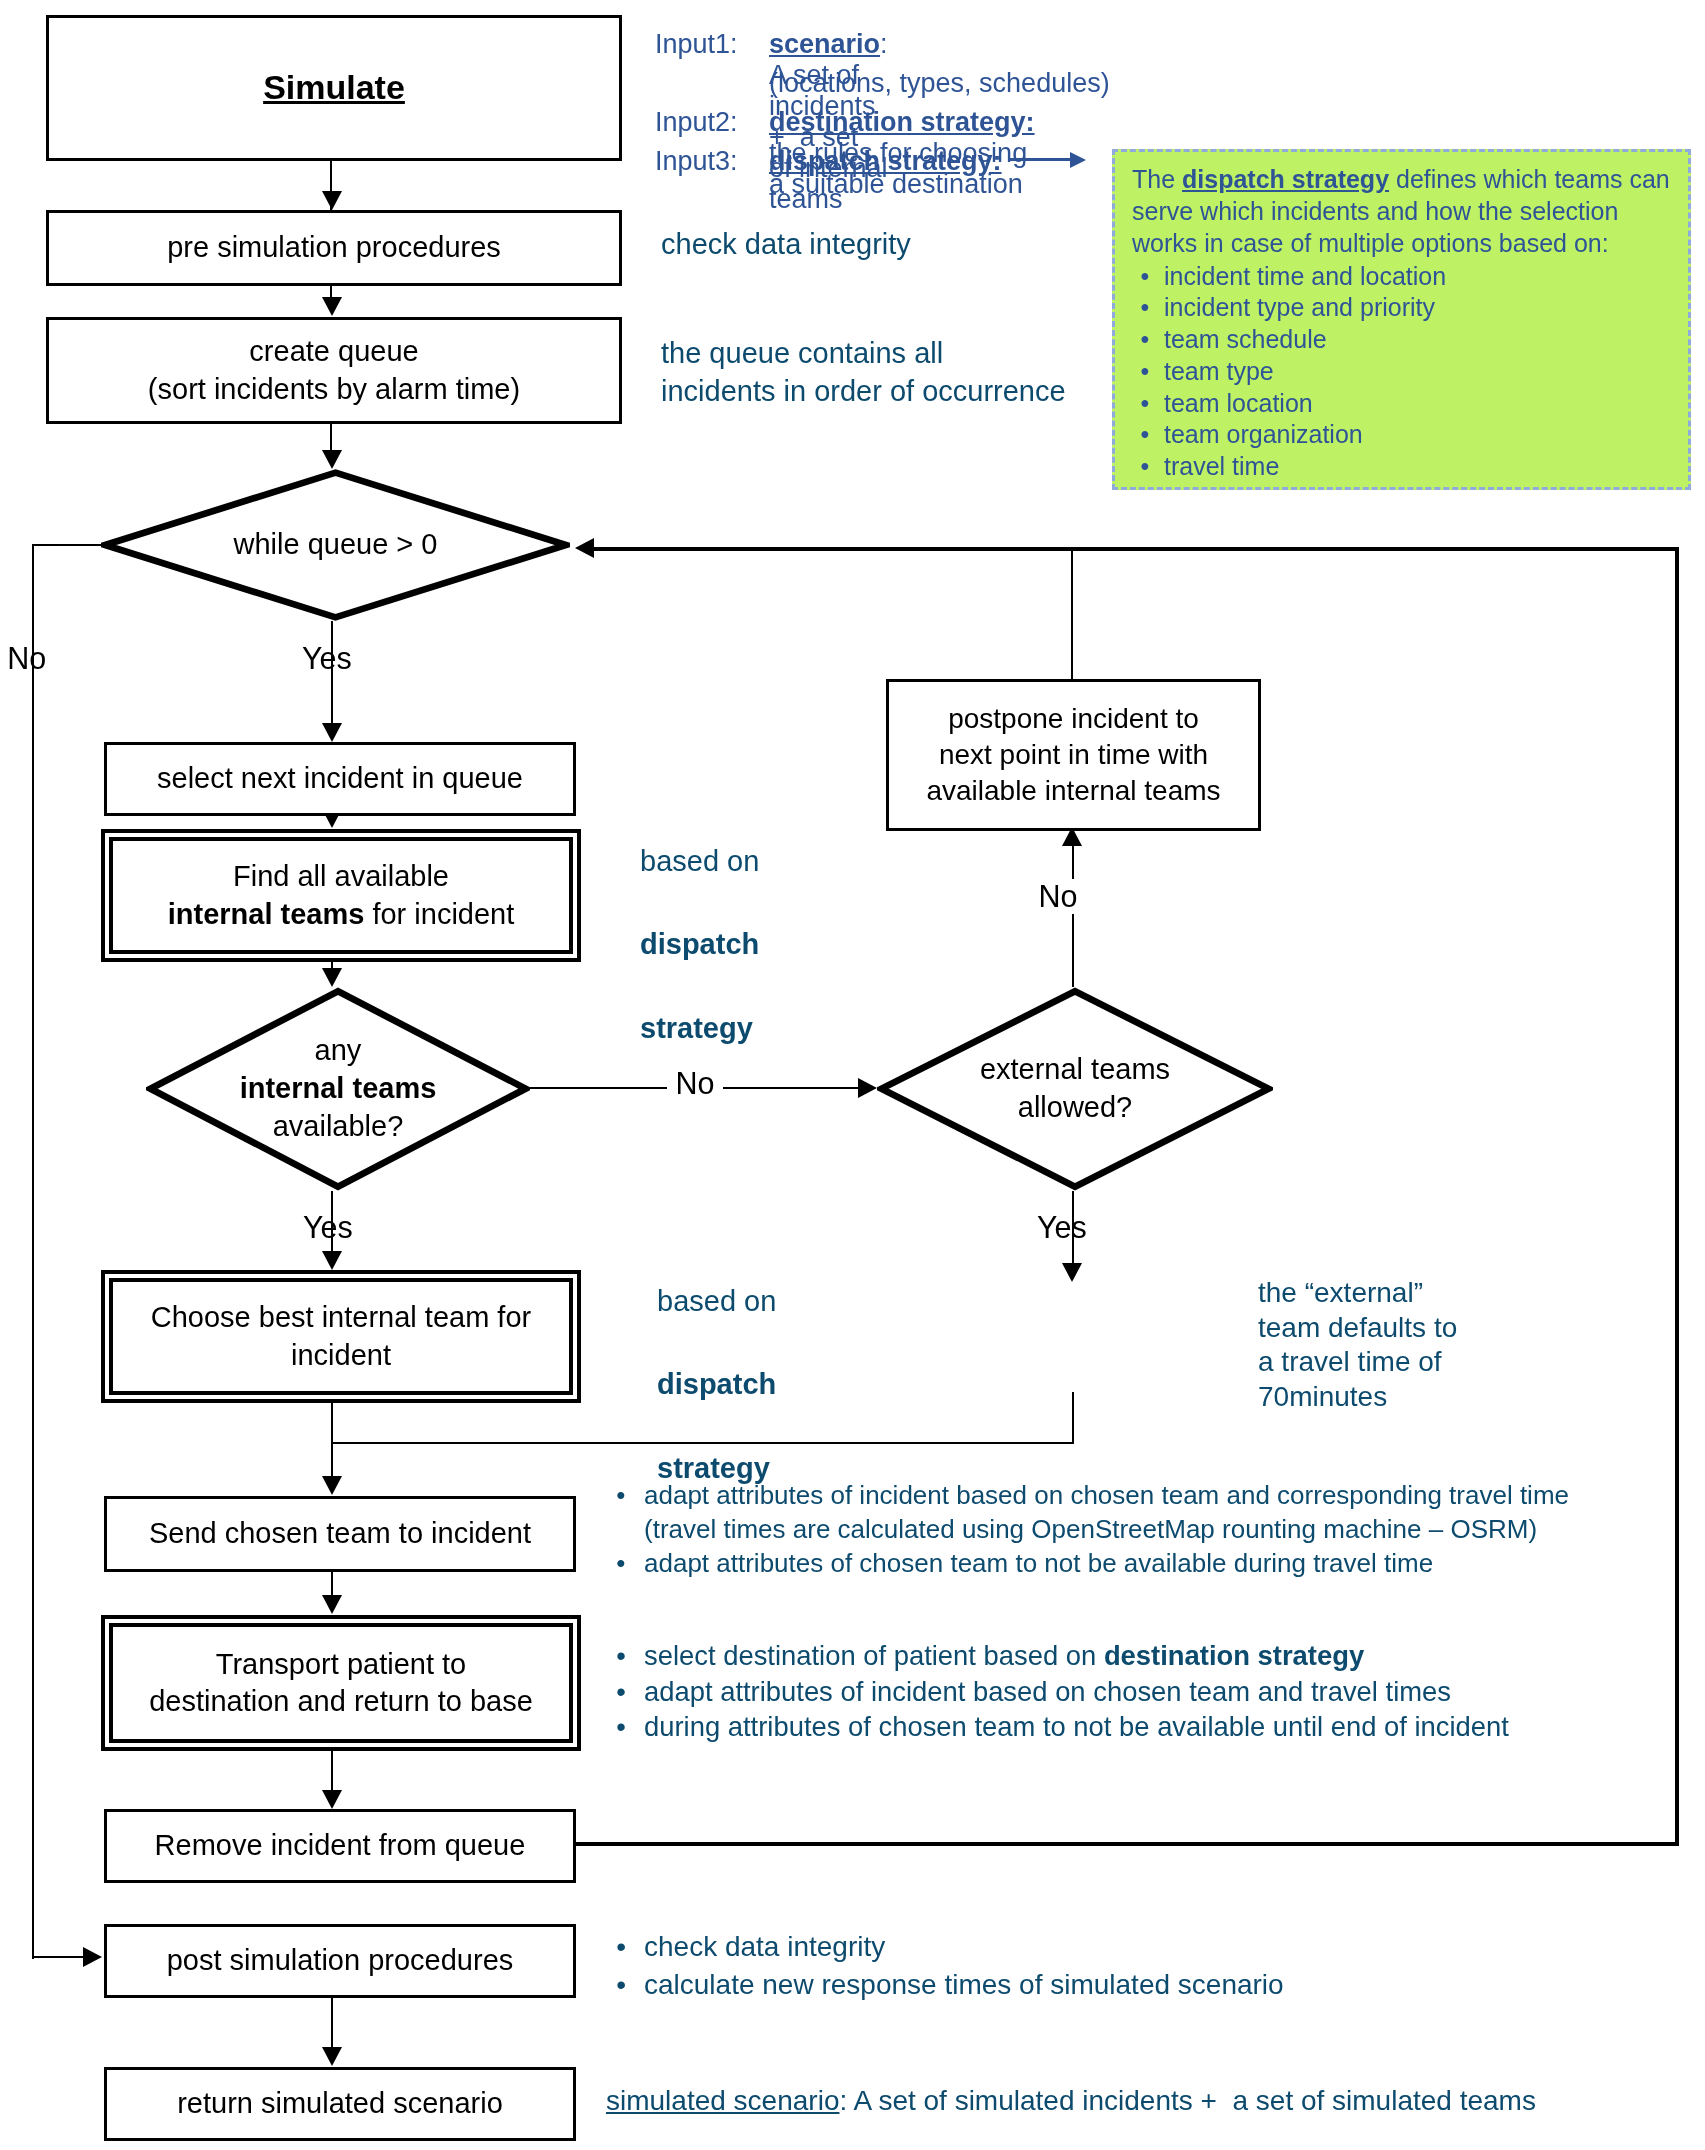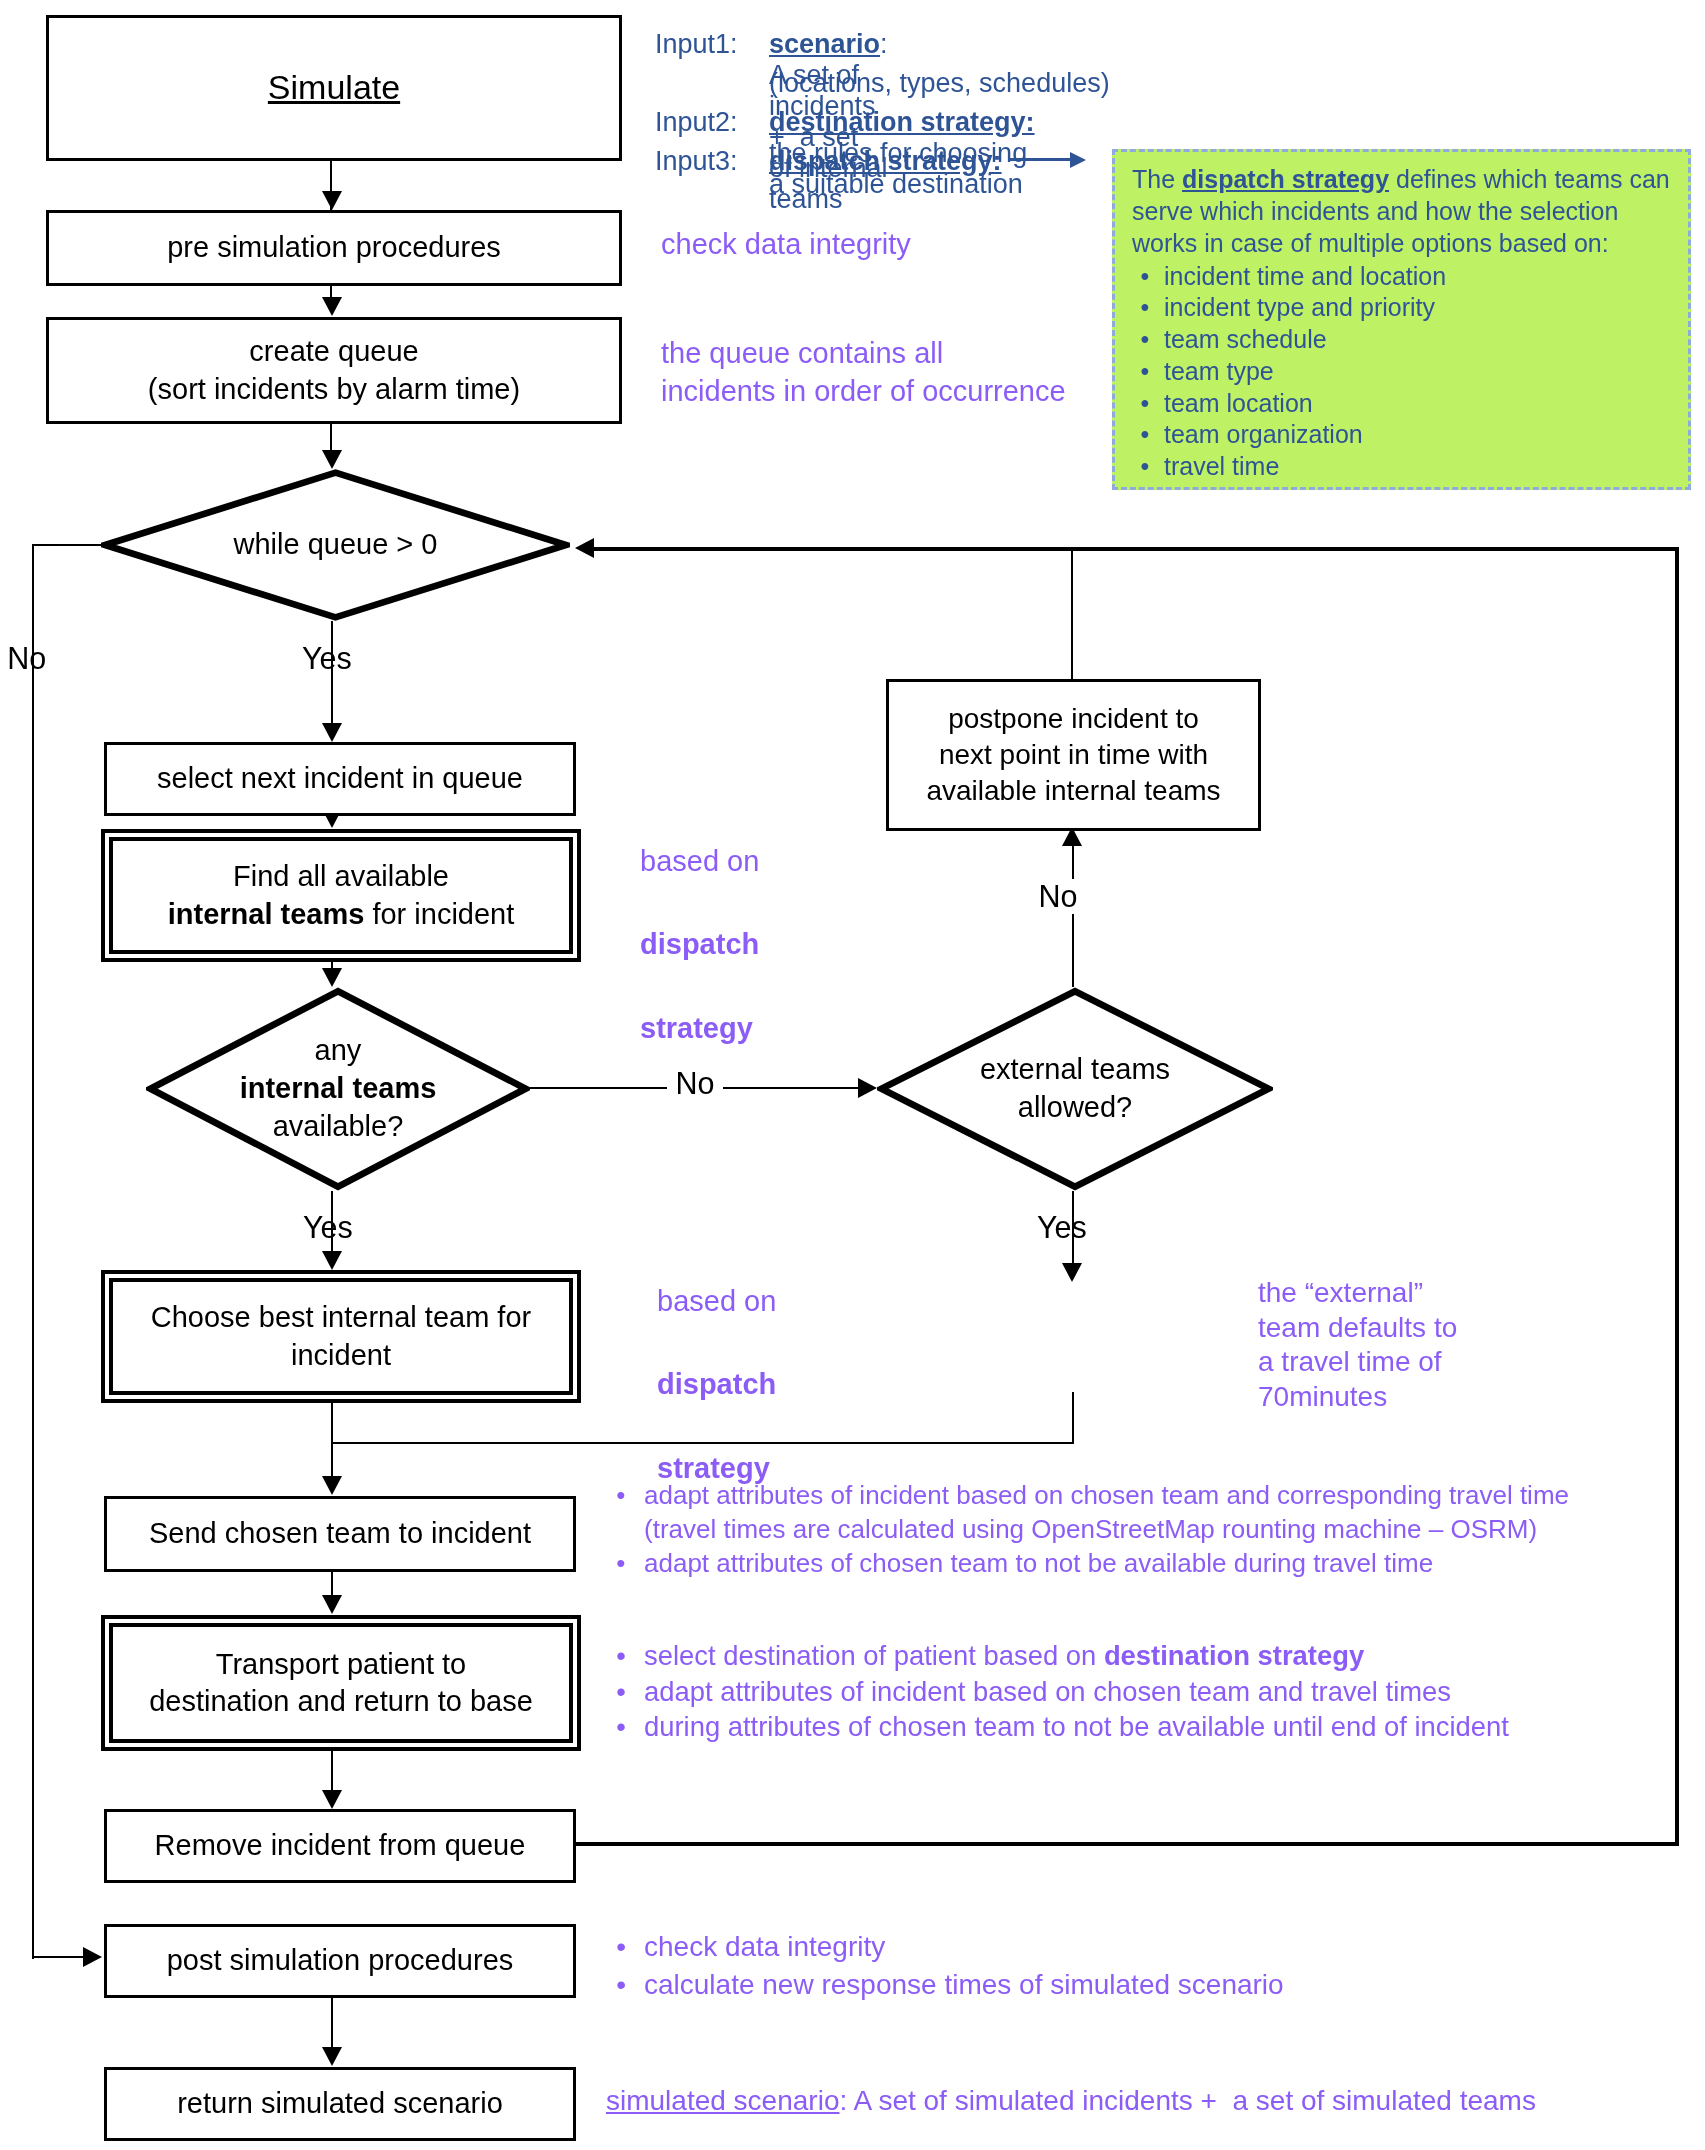--- a/index.html
+++ b/index.html
@@ -11,7 +11,7 @@
        text-align:center;font-size:29px;line-height:1.28;z-index:3;}
   .box.double{border-width:4.3px;}
   .box.double::before{content:"";position:absolute;inset:4.3px;border:4.3px solid #000;pointer-events:none;}
-  .box .ttl{font-weight:normal;font-size:34px;text-decoration:underline;}
+  .box .ttl{font-weight:bold;font-size:34px;text-decoration:underline;}
   
   .dsvg{position:absolute;z-index:2;}
   .dlabel{position:absolute;display:flex;flex-direction:column;align-items:center;justify-content:center;

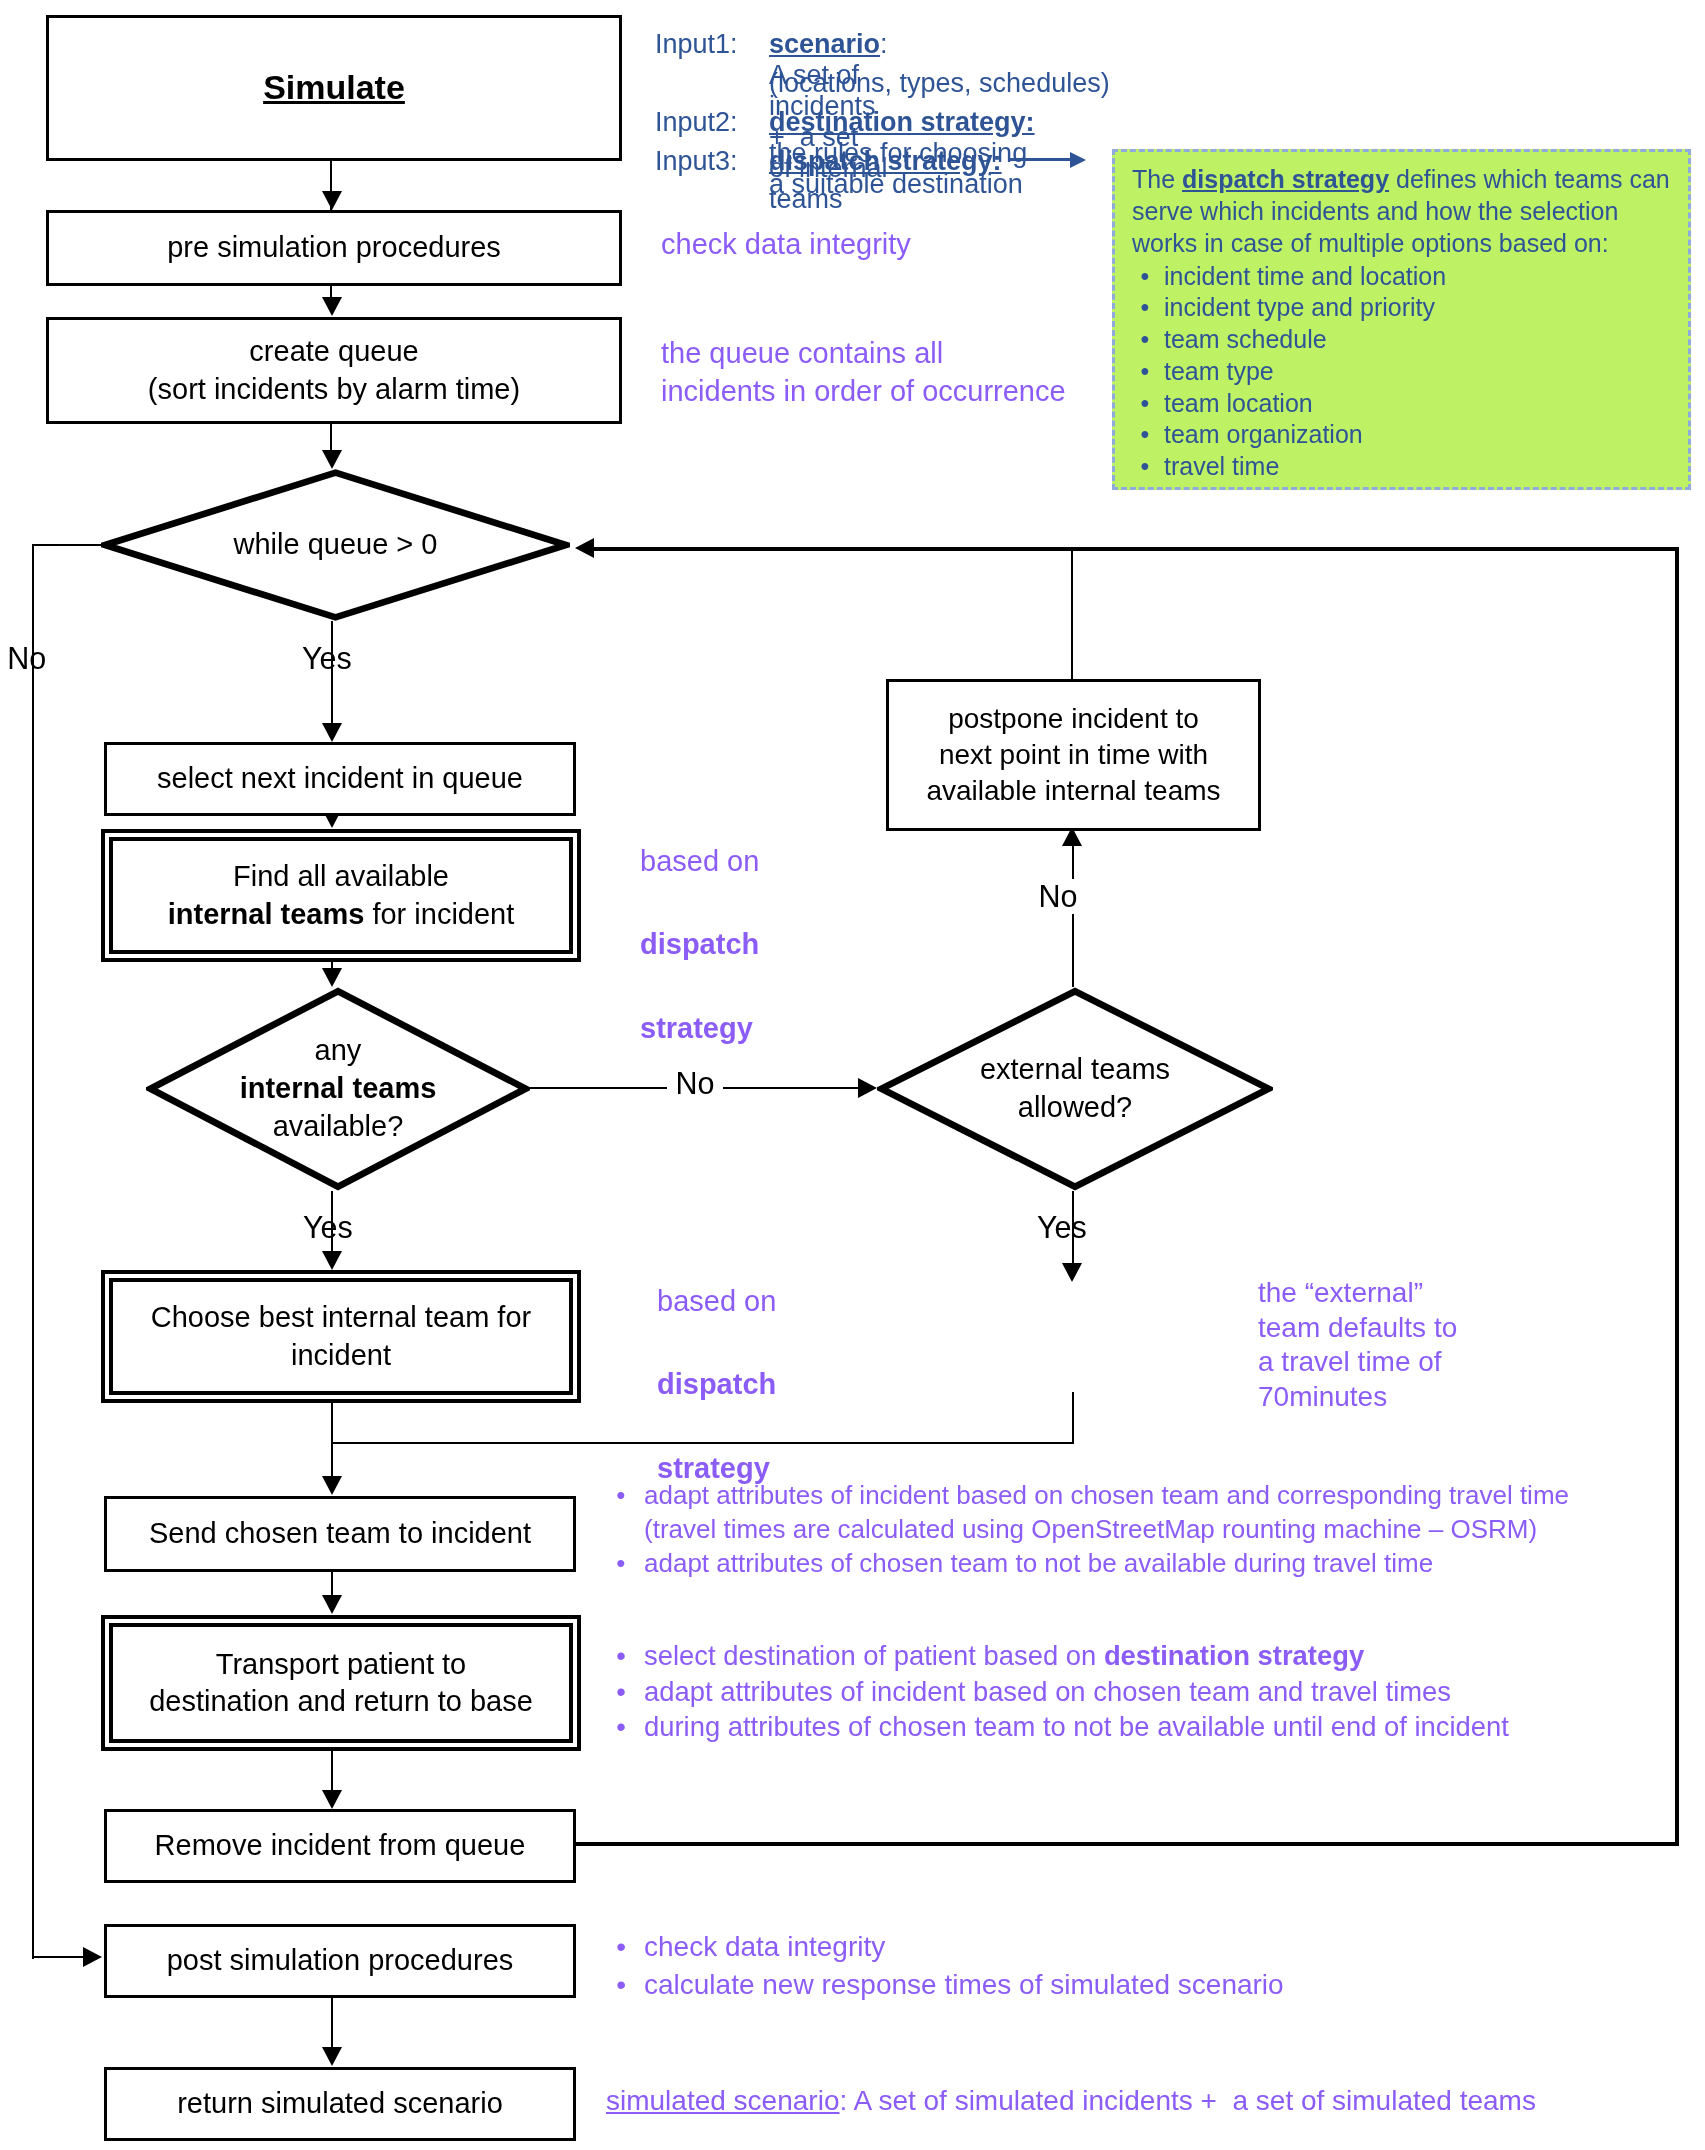--- a/index.html
+++ b/index.html
@@ -27,7 +27,7 @@
   
   .elabel{position:absolute;font-size:30.5px;color:#000;z-index:4;}
   .wbg{background:#fff;padding:0 8.5px;}
-  .note{position:absolute;color:#8b5cf6;font-size:28px;line-height:1.24;z-index:4;}
+  .note{position:absolute;color:#0c4a6e;font-size:28px;line-height:1.24;z-index:4;}
   .note .b{font-weight:bold;margin-top:48px;}
   .blist .bi{position:relative;padding-left:35px;}
   .blist .bi::before{content:"\2022";position:absolute;left:7.3px;}

